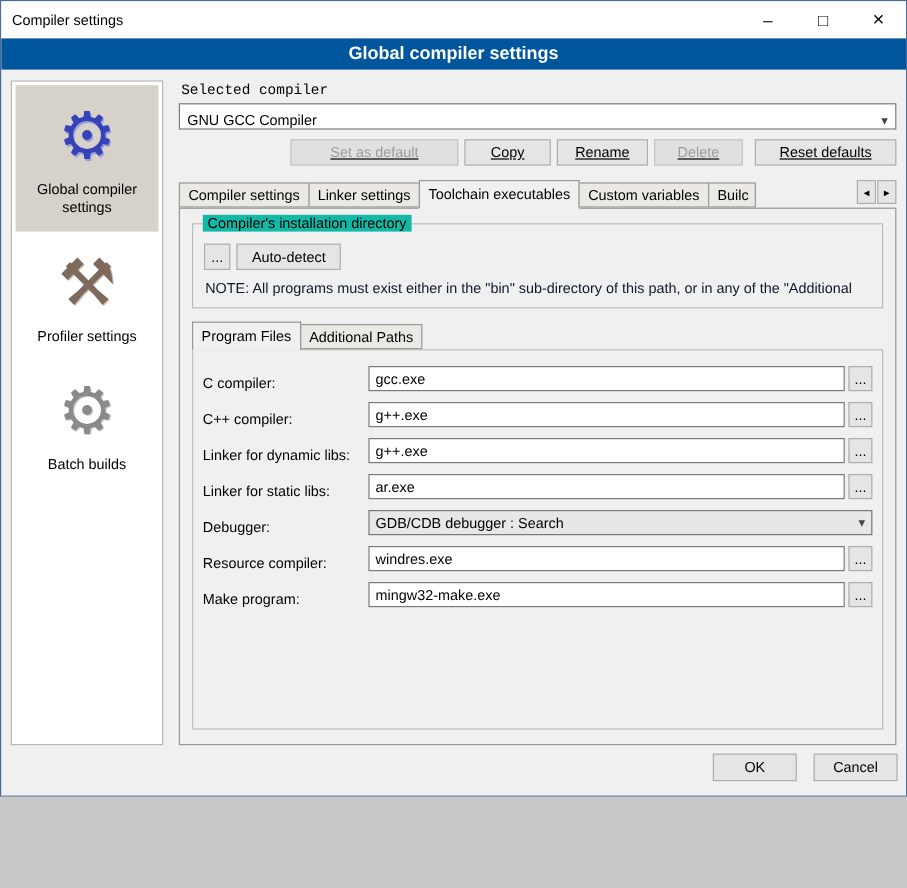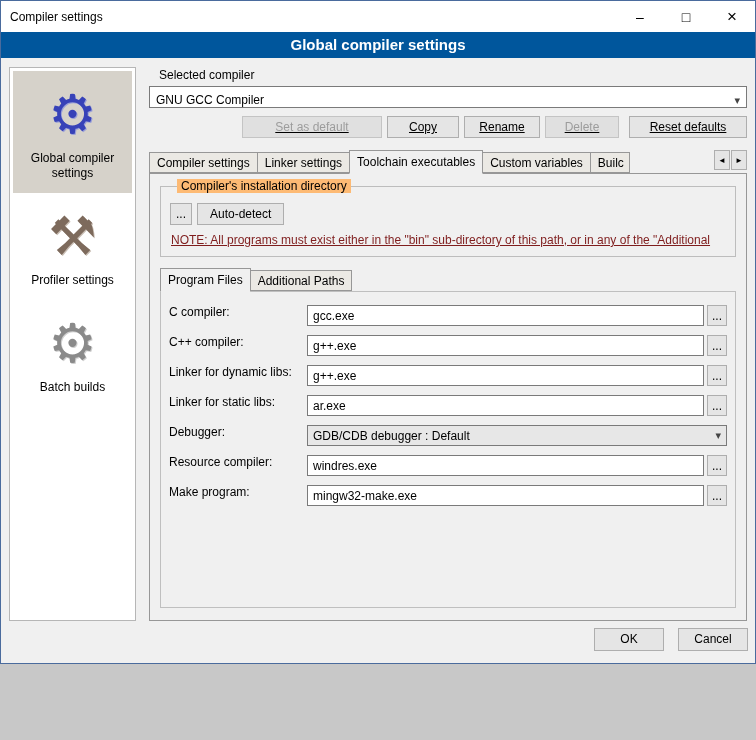--- a/index.html
+++ b/index.html
@@ -37,7 +37,7 @@
 
   .main { flex:1; min-width:0; display:flex; flex-direction:column; }
 
-  .sc-label { margin:1px 0 4px 10px; }
+  .sc-label { margin:1px 0 4px 2px;font-family:Liberation Mono, monospace; }
 
   .combo { height:22px; border:1px solid #7a7a7a; background:#fff; display:flex; align-items:flex-end; padding:0 6px; }
   .combo .arrow { margin-left:auto; color:#444; font-size:11px; }

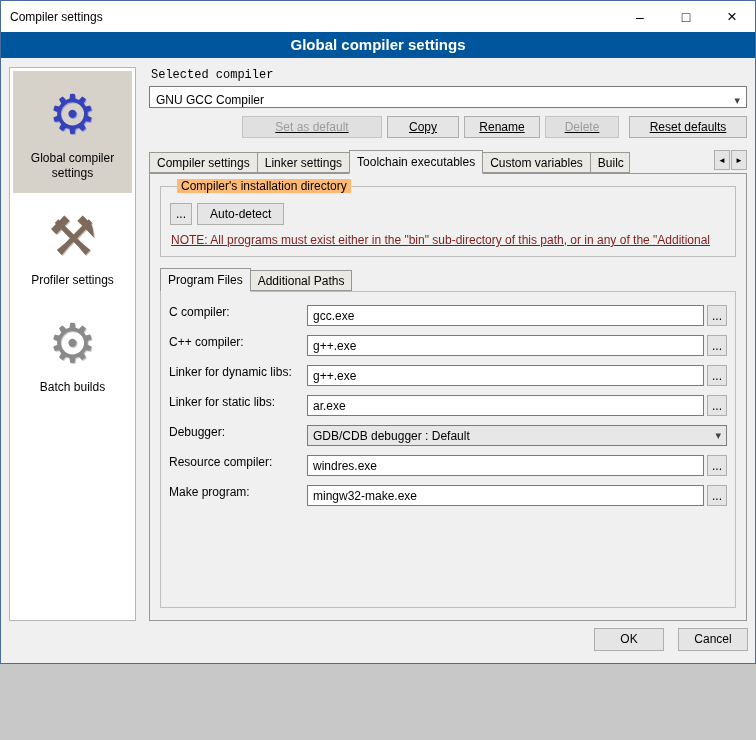--- a/index.html
+++ b/index.html
@@ -69,7 +69,7 @@
 
   
   .groupbox { position:relative; border:1px solid #bdbdbd; padding:16px 9px 7px; }
-  .groupbox .legend { position:absolute; top:-8px; left:16px; background:#fdba74; padding:0 4px; }
+  .groupbox .legend { position:absolute; top:-8px; left:8px; background:#14b8a6; padding:0 4px; }
   .dir-row { display:flex; gap:5px; }
   .dir-input { flex:1; height:22px; border:1px solid #3a93d5; background:#fff; display:flex; align-items:center; padding:0 2px; }
   .sel-text { background:#0078d7; color:#fff; padding:1px 2px; }

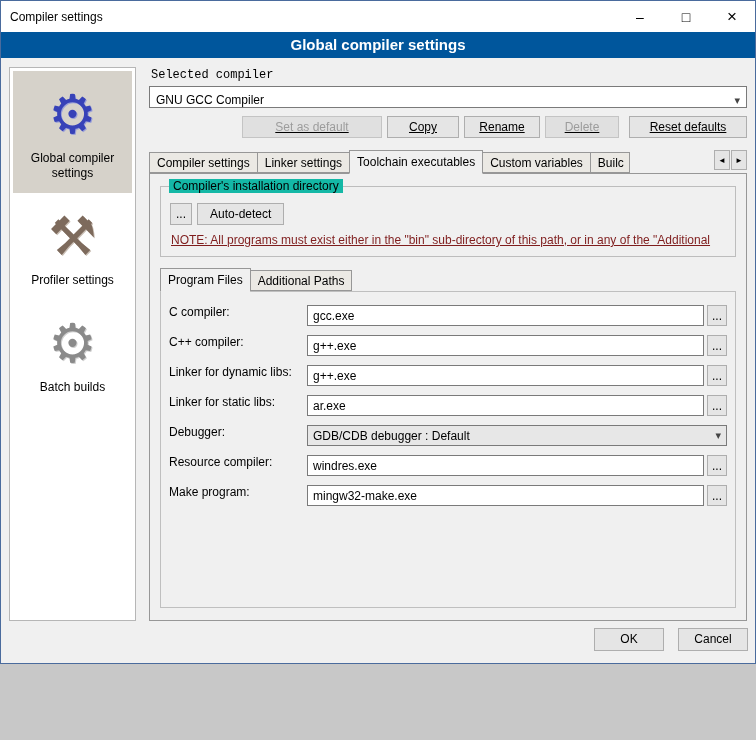--- a/index.html
+++ b/index.html
@@ -75,7 +75,7 @@
   .sel-text { background:#0078d7; color:#fff; padding:1px 2px; }
   .dots-sm { width:22px; padding:0; flex:none; }
   .autodetect-btn { padding:0 12px; flex:none; }
-  .note { color:#7f1d1d; margin:8px 0 2px 1px; white-space:nowrap; overflow:hidden;text-decoration:underline; }
+  .note { color:#0f172a; margin:8px 0 2px 1px; white-space:nowrap; overflow:hidden; }
 
   
   .inner-area { margin-top:11px; flex:1; min-height:0; display:flex; flex-direction:column; }

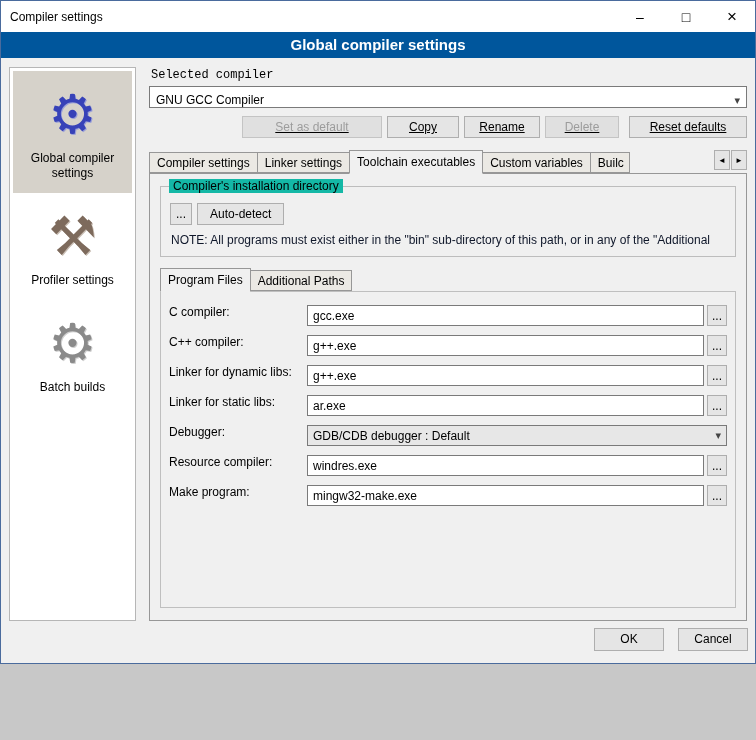--- a/index.html
+++ b/index.html
@@ -81,7 +81,7 @@
   .inner-area { margin-top:11px; flex:1; min-height:0; display:flex; flex-direction:column; }
   .inner-panel { flex:1; border:1px solid #bfbfbf; background:#f0f0f0; padding:13px 8px 10px; }
 
-  .frow { display:flex; align-items:flex-start; margin-bottom:9px; }
+  .frow { display:flex; align-items:flex-end; margin-bottom:9px; }
   .flabel { width:138px; flex:none; }
   .fvalue { flex:1; min-width:0; height:21px; border:1px solid #7a7a7a; background:#fff;
             display:flex; align-items:center; padding:0 5px; }

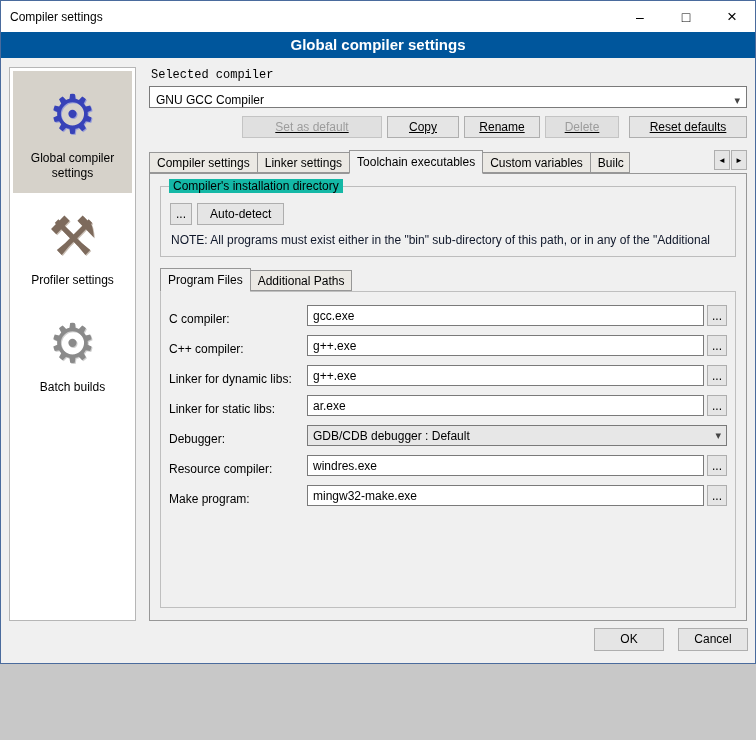--- a/index.html
+++ b/index.html
@@ -212,7 +212,7 @@
               <div class="frow">
                 <span class="flabel">Debugger:</span>
                 <div class="fcombo">
-                  <span>GDB/CDB debugger : Default</span>
+                  <span>GDB/CDB debugger : Search</span>
                   <span class="arrow">▾</span>
                 </div>
               </div>

